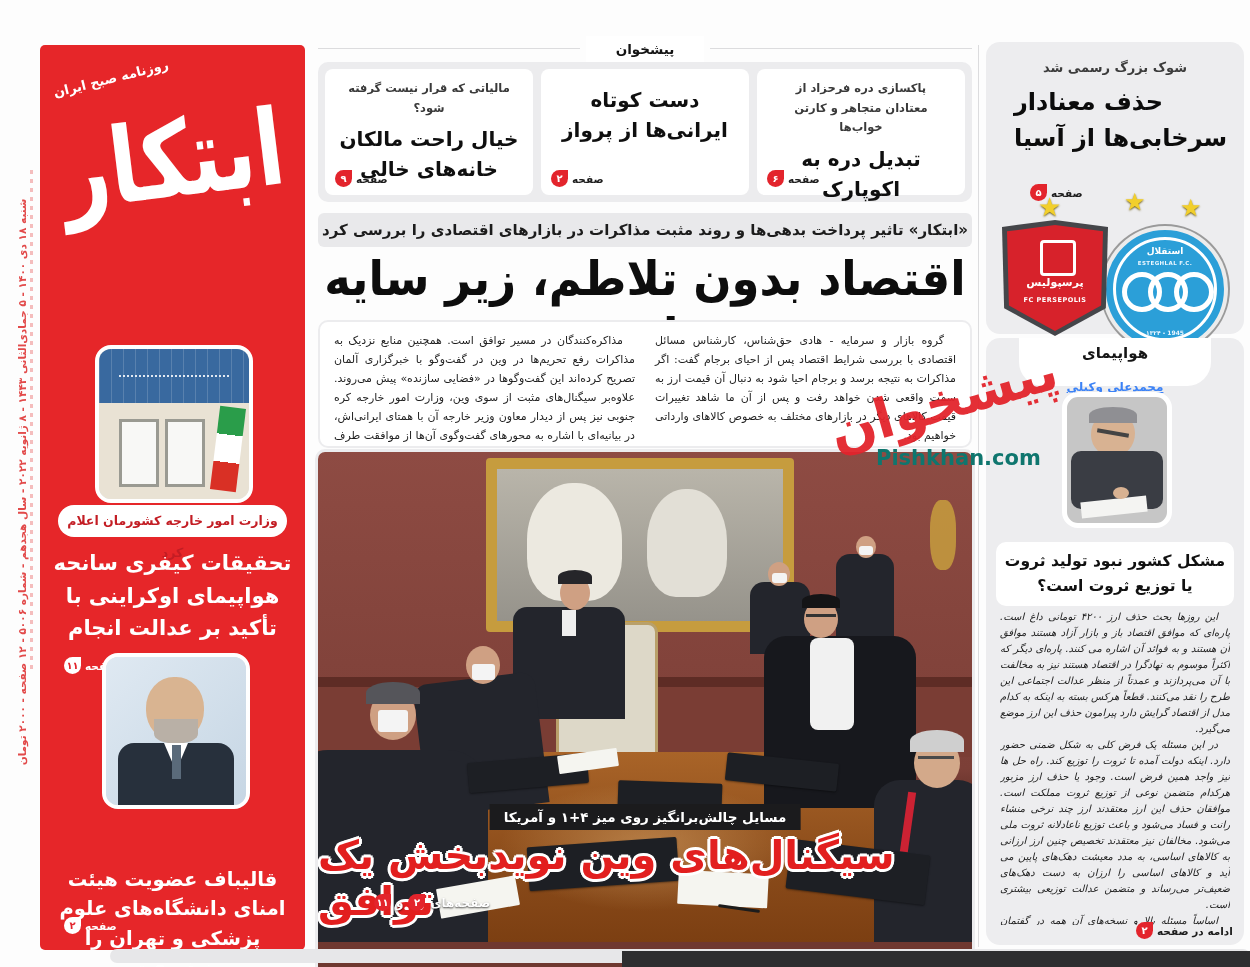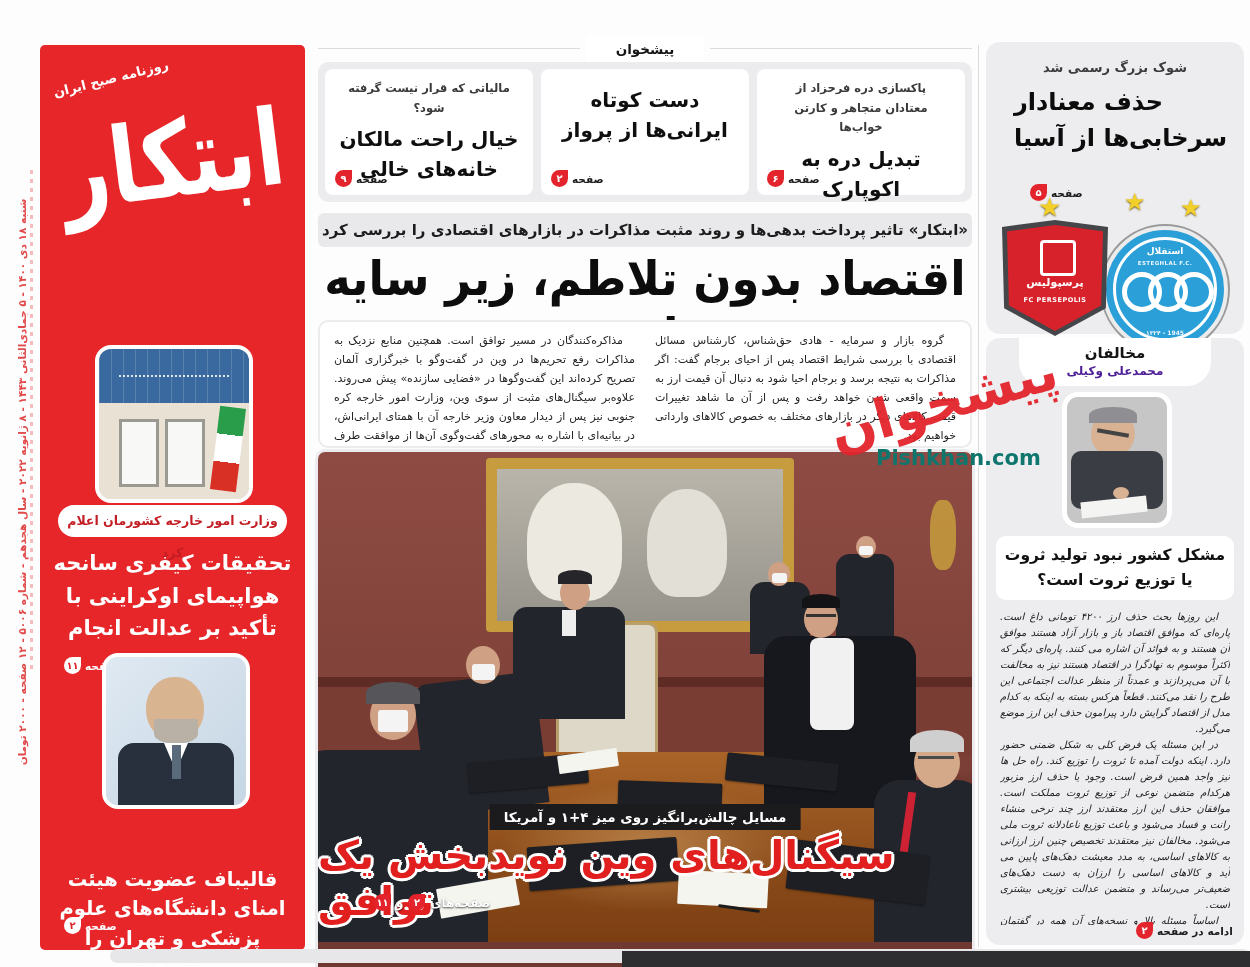--- a/index.html
+++ b/index.html
@@ -300,7 +300,7 @@
 
 <div class="abs" id="editorial-box">
   <div class="abs" id="editorial-tab">
-    <div id="editorial-section">مخالفان</div>
+    <div id="editorial-section">هواپیمای</div>
     <div id="editorial-author">محمدعلی وکیلی</div>
   </div>
   <div class="abs" id="editorial-photo">

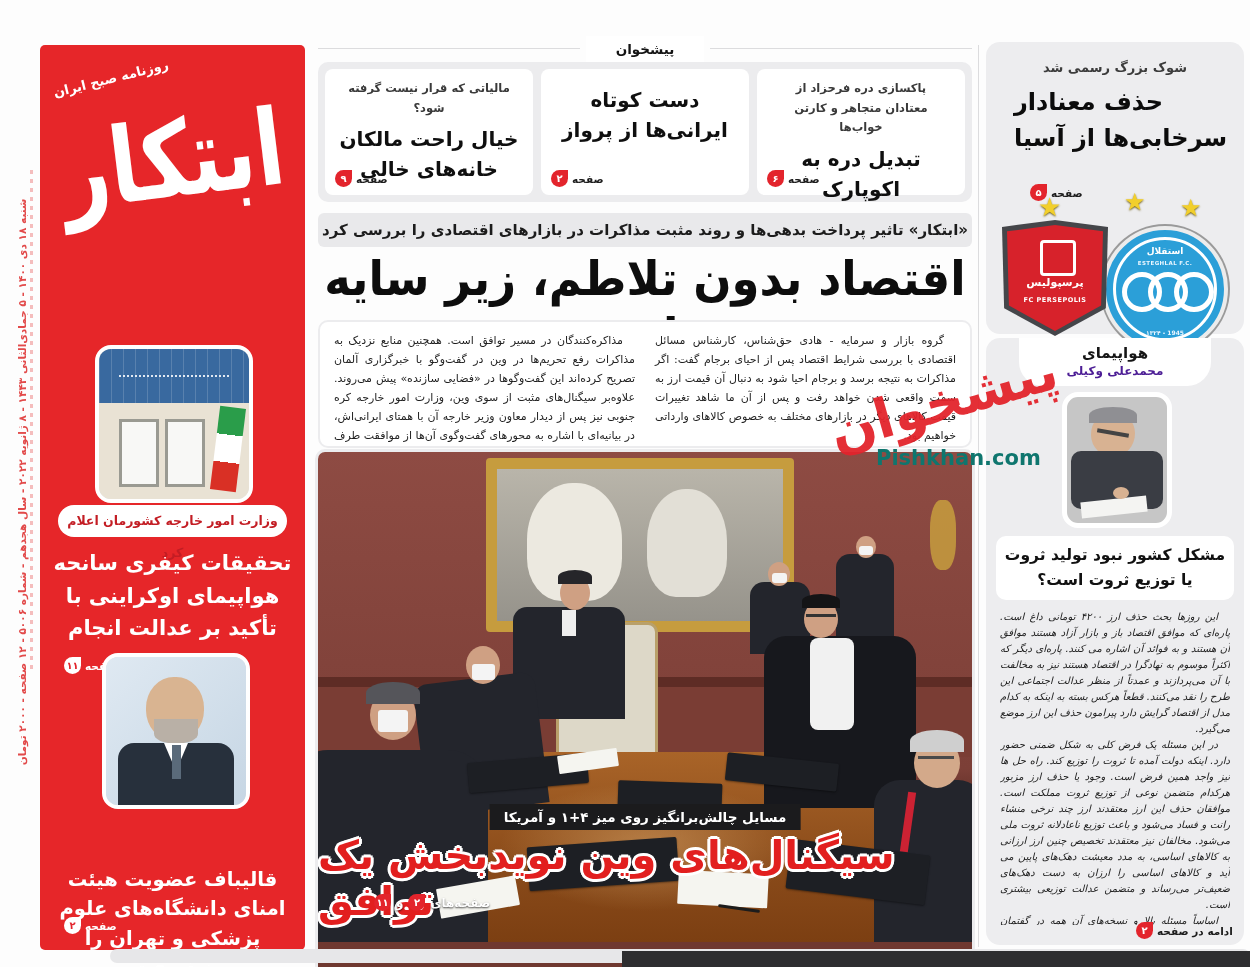--- a/index.html
+++ b/index.html
@@ -98,7 +98,7 @@
   #editorial-tab{left:33px;top:0;width:192px;height:48px;background:#fff;border-radius:0 0 24px 24px;
     text-align:center;direction:rtl;}
   #editorial-section{font-size:15px;font-weight:800;color:#151515;margin-top:6px;}
-  #editorial-author{font-size:12px;font-weight:700;color:#4c1d95;margin-top:2px;}
+  #editorial-author{font-size:12px;font-weight:700;color:#3b82f6;margin-top:18px;text-decoration:underline;}
   #editorial-photo{left:76px;top:54px;width:100px;height:126px;border:5px solid #fff;
     border-radius:16px;overflow:hidden;background:#c6c6c6;}
   #editorial-headline{left:10px;top:198px;width:238px;background:#fff;border-radius:10px;

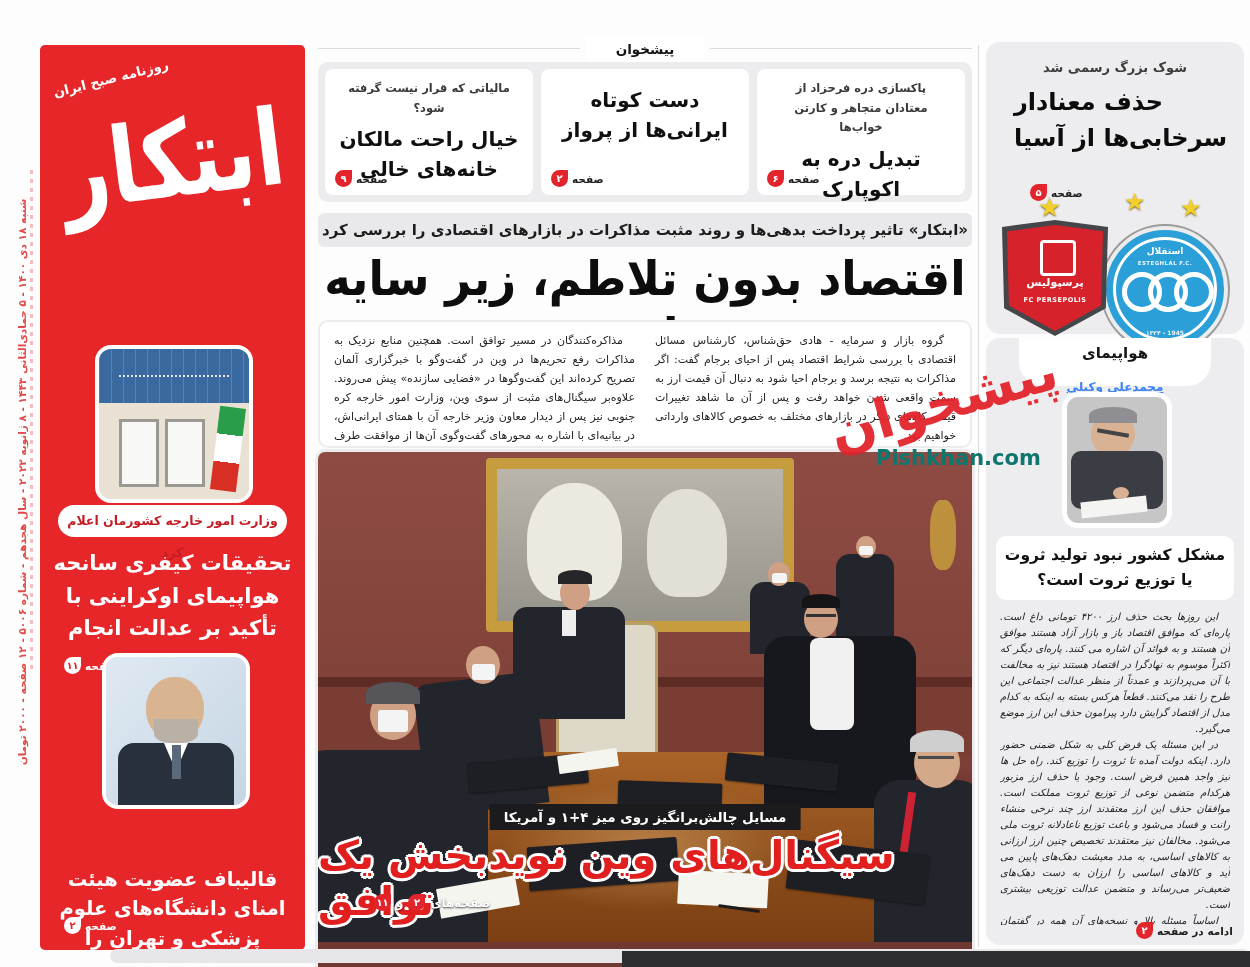--- a/index.html
+++ b/index.html
@@ -101,7 +101,7 @@
   #editorial-author{font-size:12px;font-weight:700;color:#3b82f6;margin-top:18px;text-decoration:underline;}
   #editorial-photo{left:76px;top:54px;width:100px;height:126px;border:5px solid #fff;
     border-radius:16px;overflow:hidden;background:#c6c6c6;}
-  #editorial-headline{left:10px;top:198px;width:238px;background:#fff;border-radius:10px;
+  #editorial-headline{left:10px;top:204px;width:238px;background:#fff;border-radius:10px;
     box-sizing:border-box;padding:7px 8px;text-align:center;font-size:15.5px;font-weight:800;
     color:#111;line-height:1.6;direction:rtl;}
   #editorial-body{left:14px;top:271px;width:230px;height:316px;overflow:hidden;font-size:10px;

